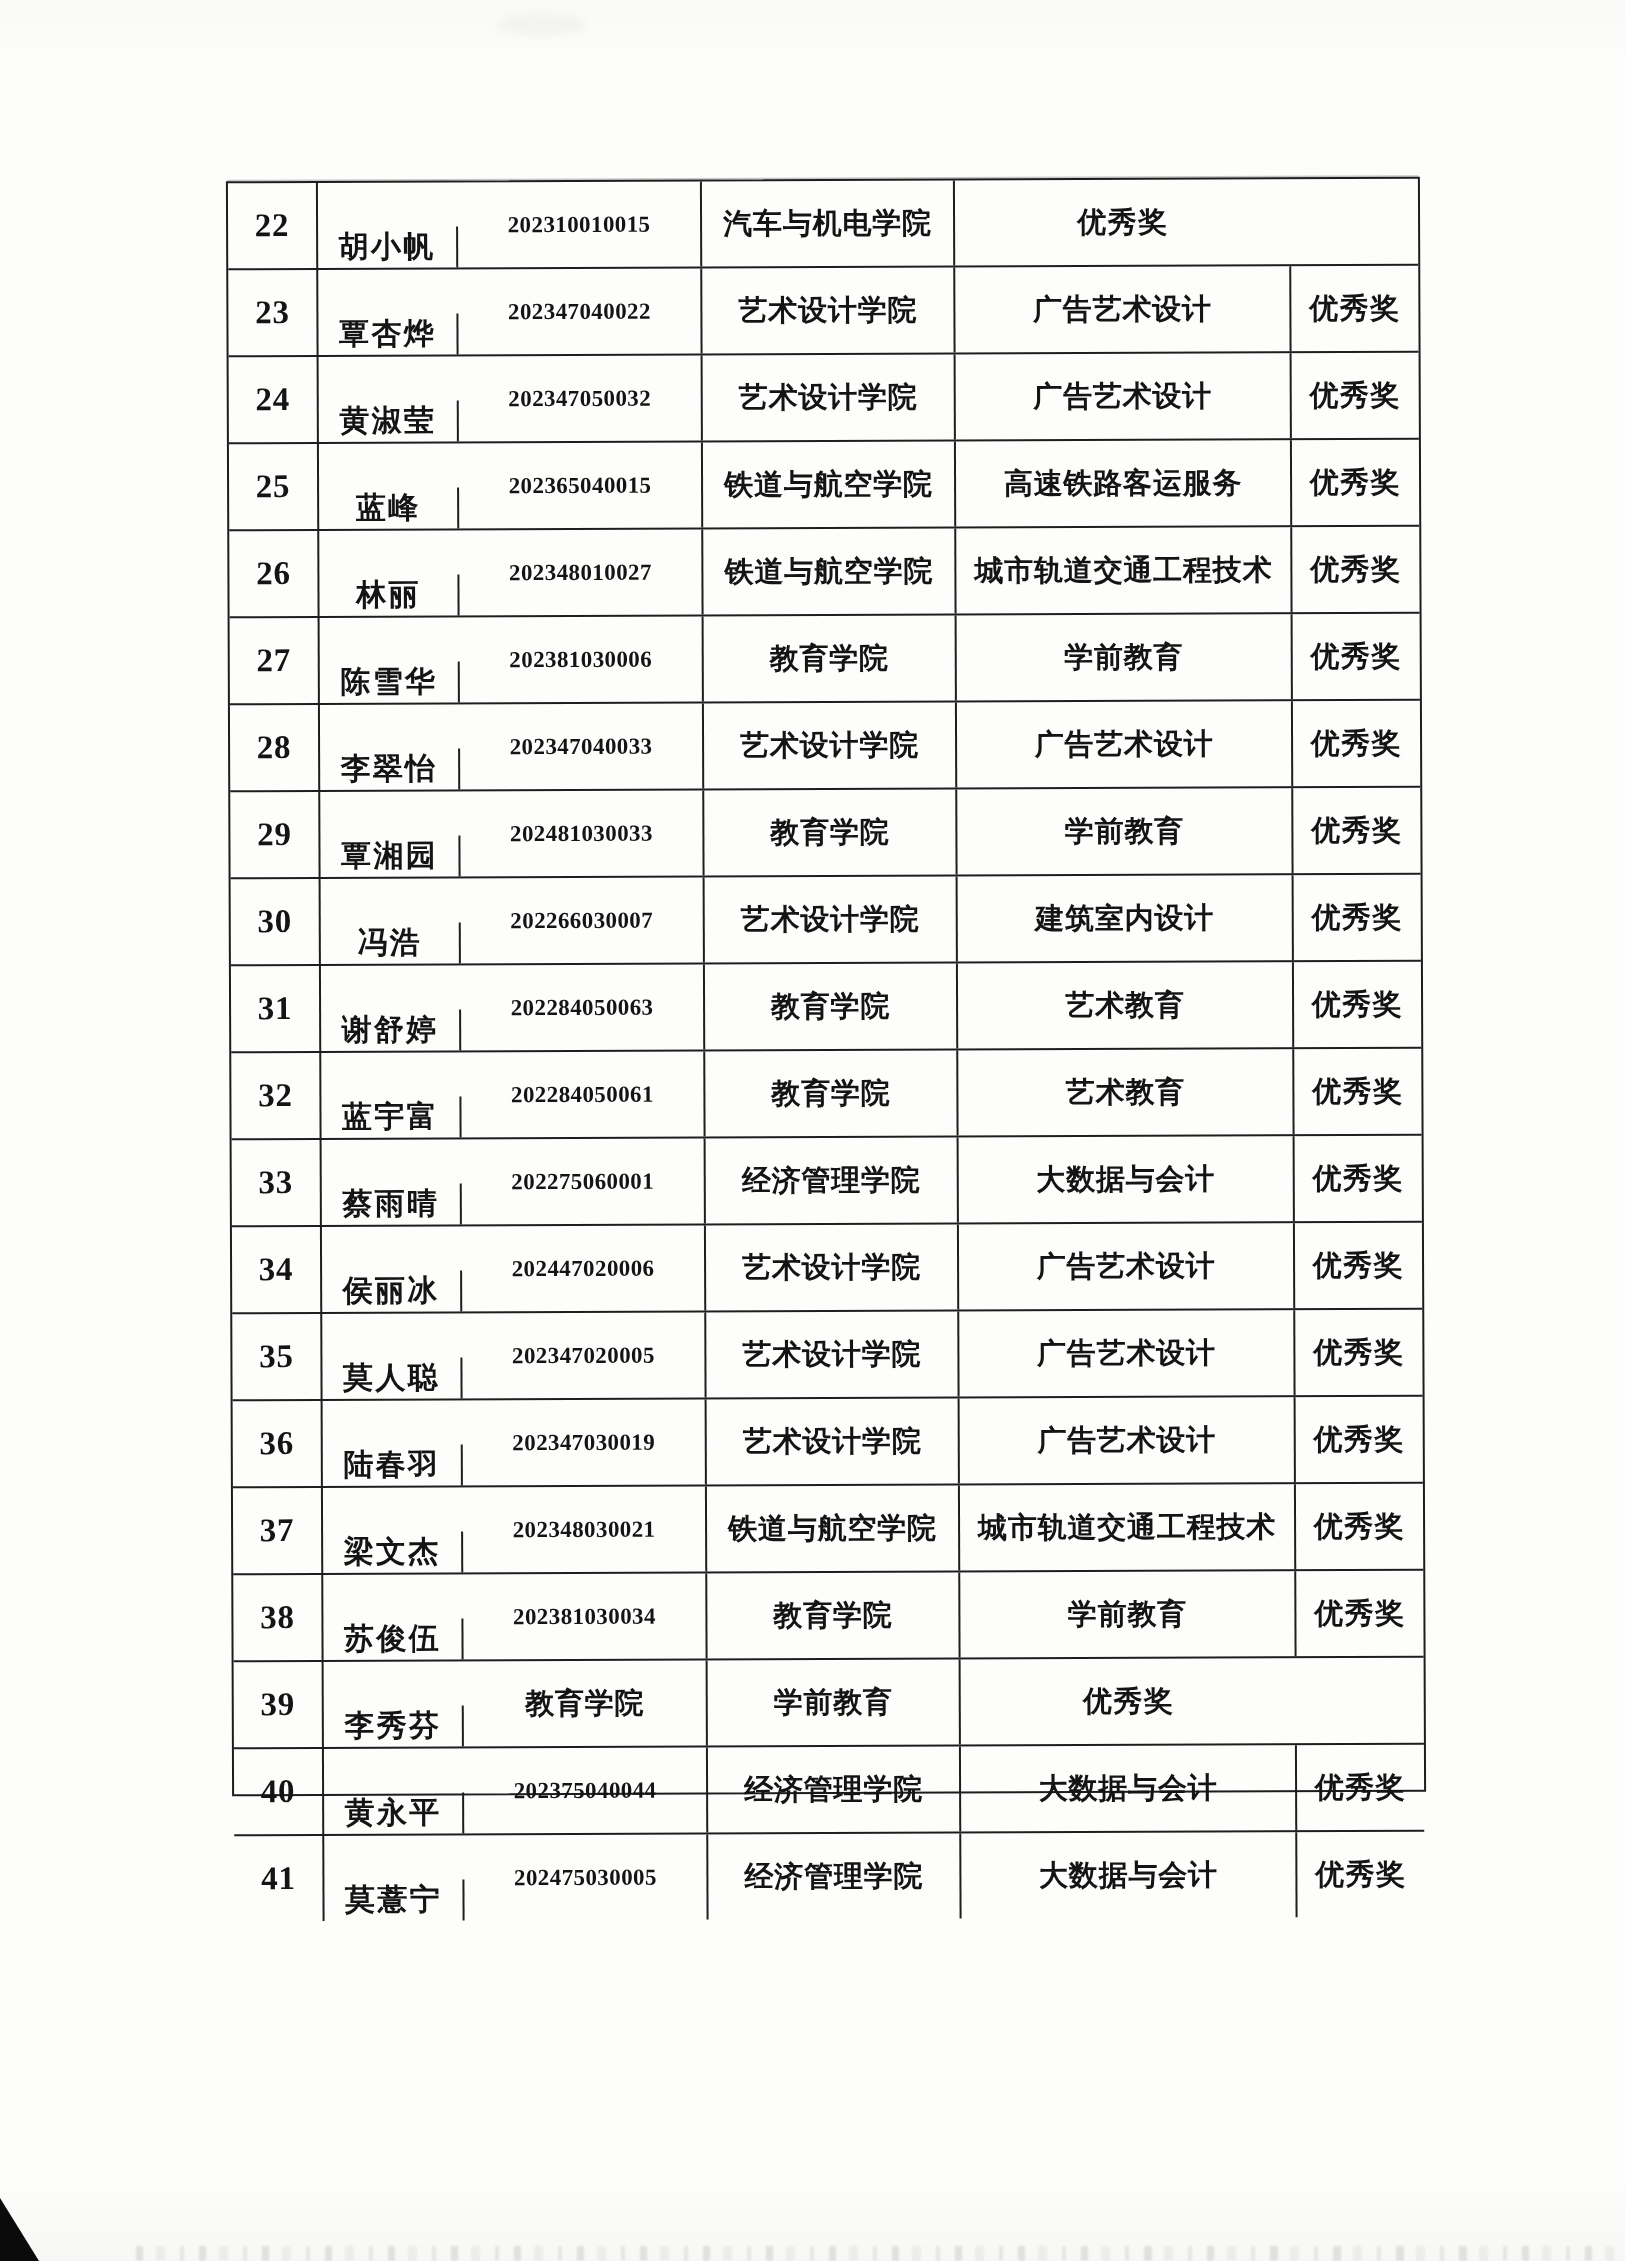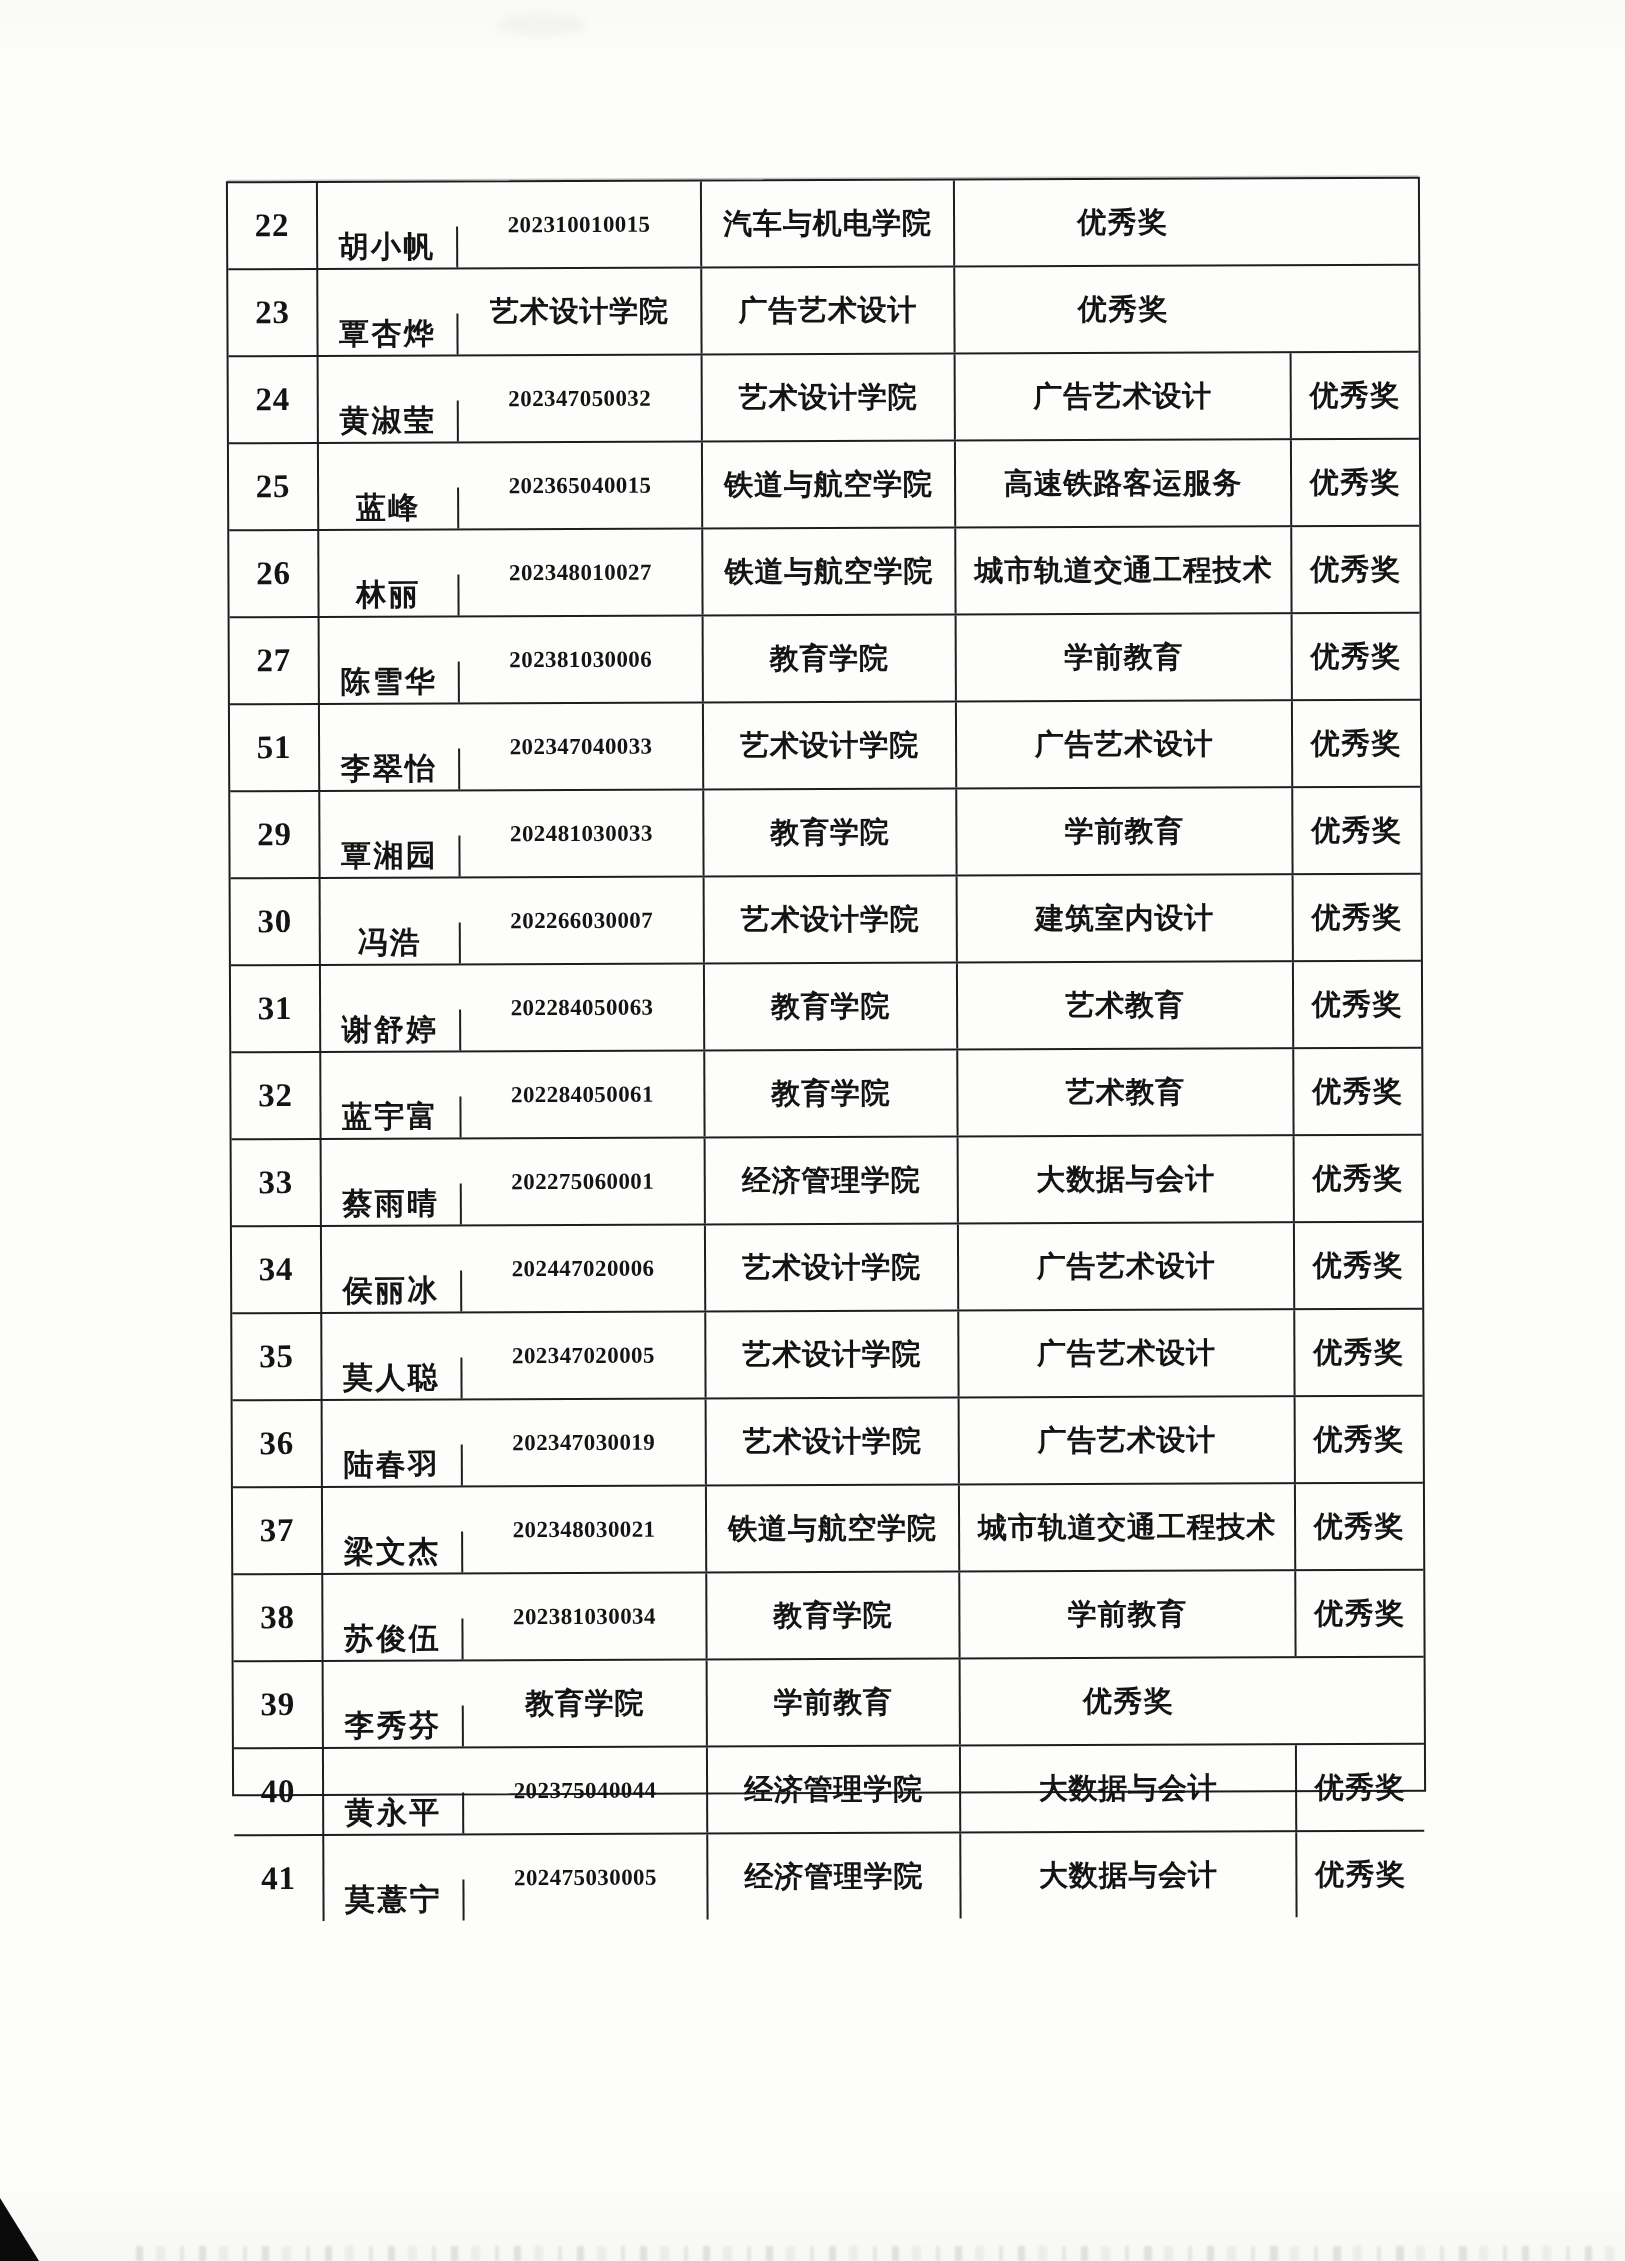--- a/index.html
+++ b/index.html
@@ -142,6 +142,7 @@
   <div class="row">
     <div class="cell c-no">23</div>
     <div class="cell c-name">覃杏烨</div>
+    <div class="cell c-id">202347040022</div>
     <div class="cell c-college">艺术设计学院</div>
     <div class="cell c-major">广告艺术设计</div>
     <div class="cell c-award">优秀奖</div>

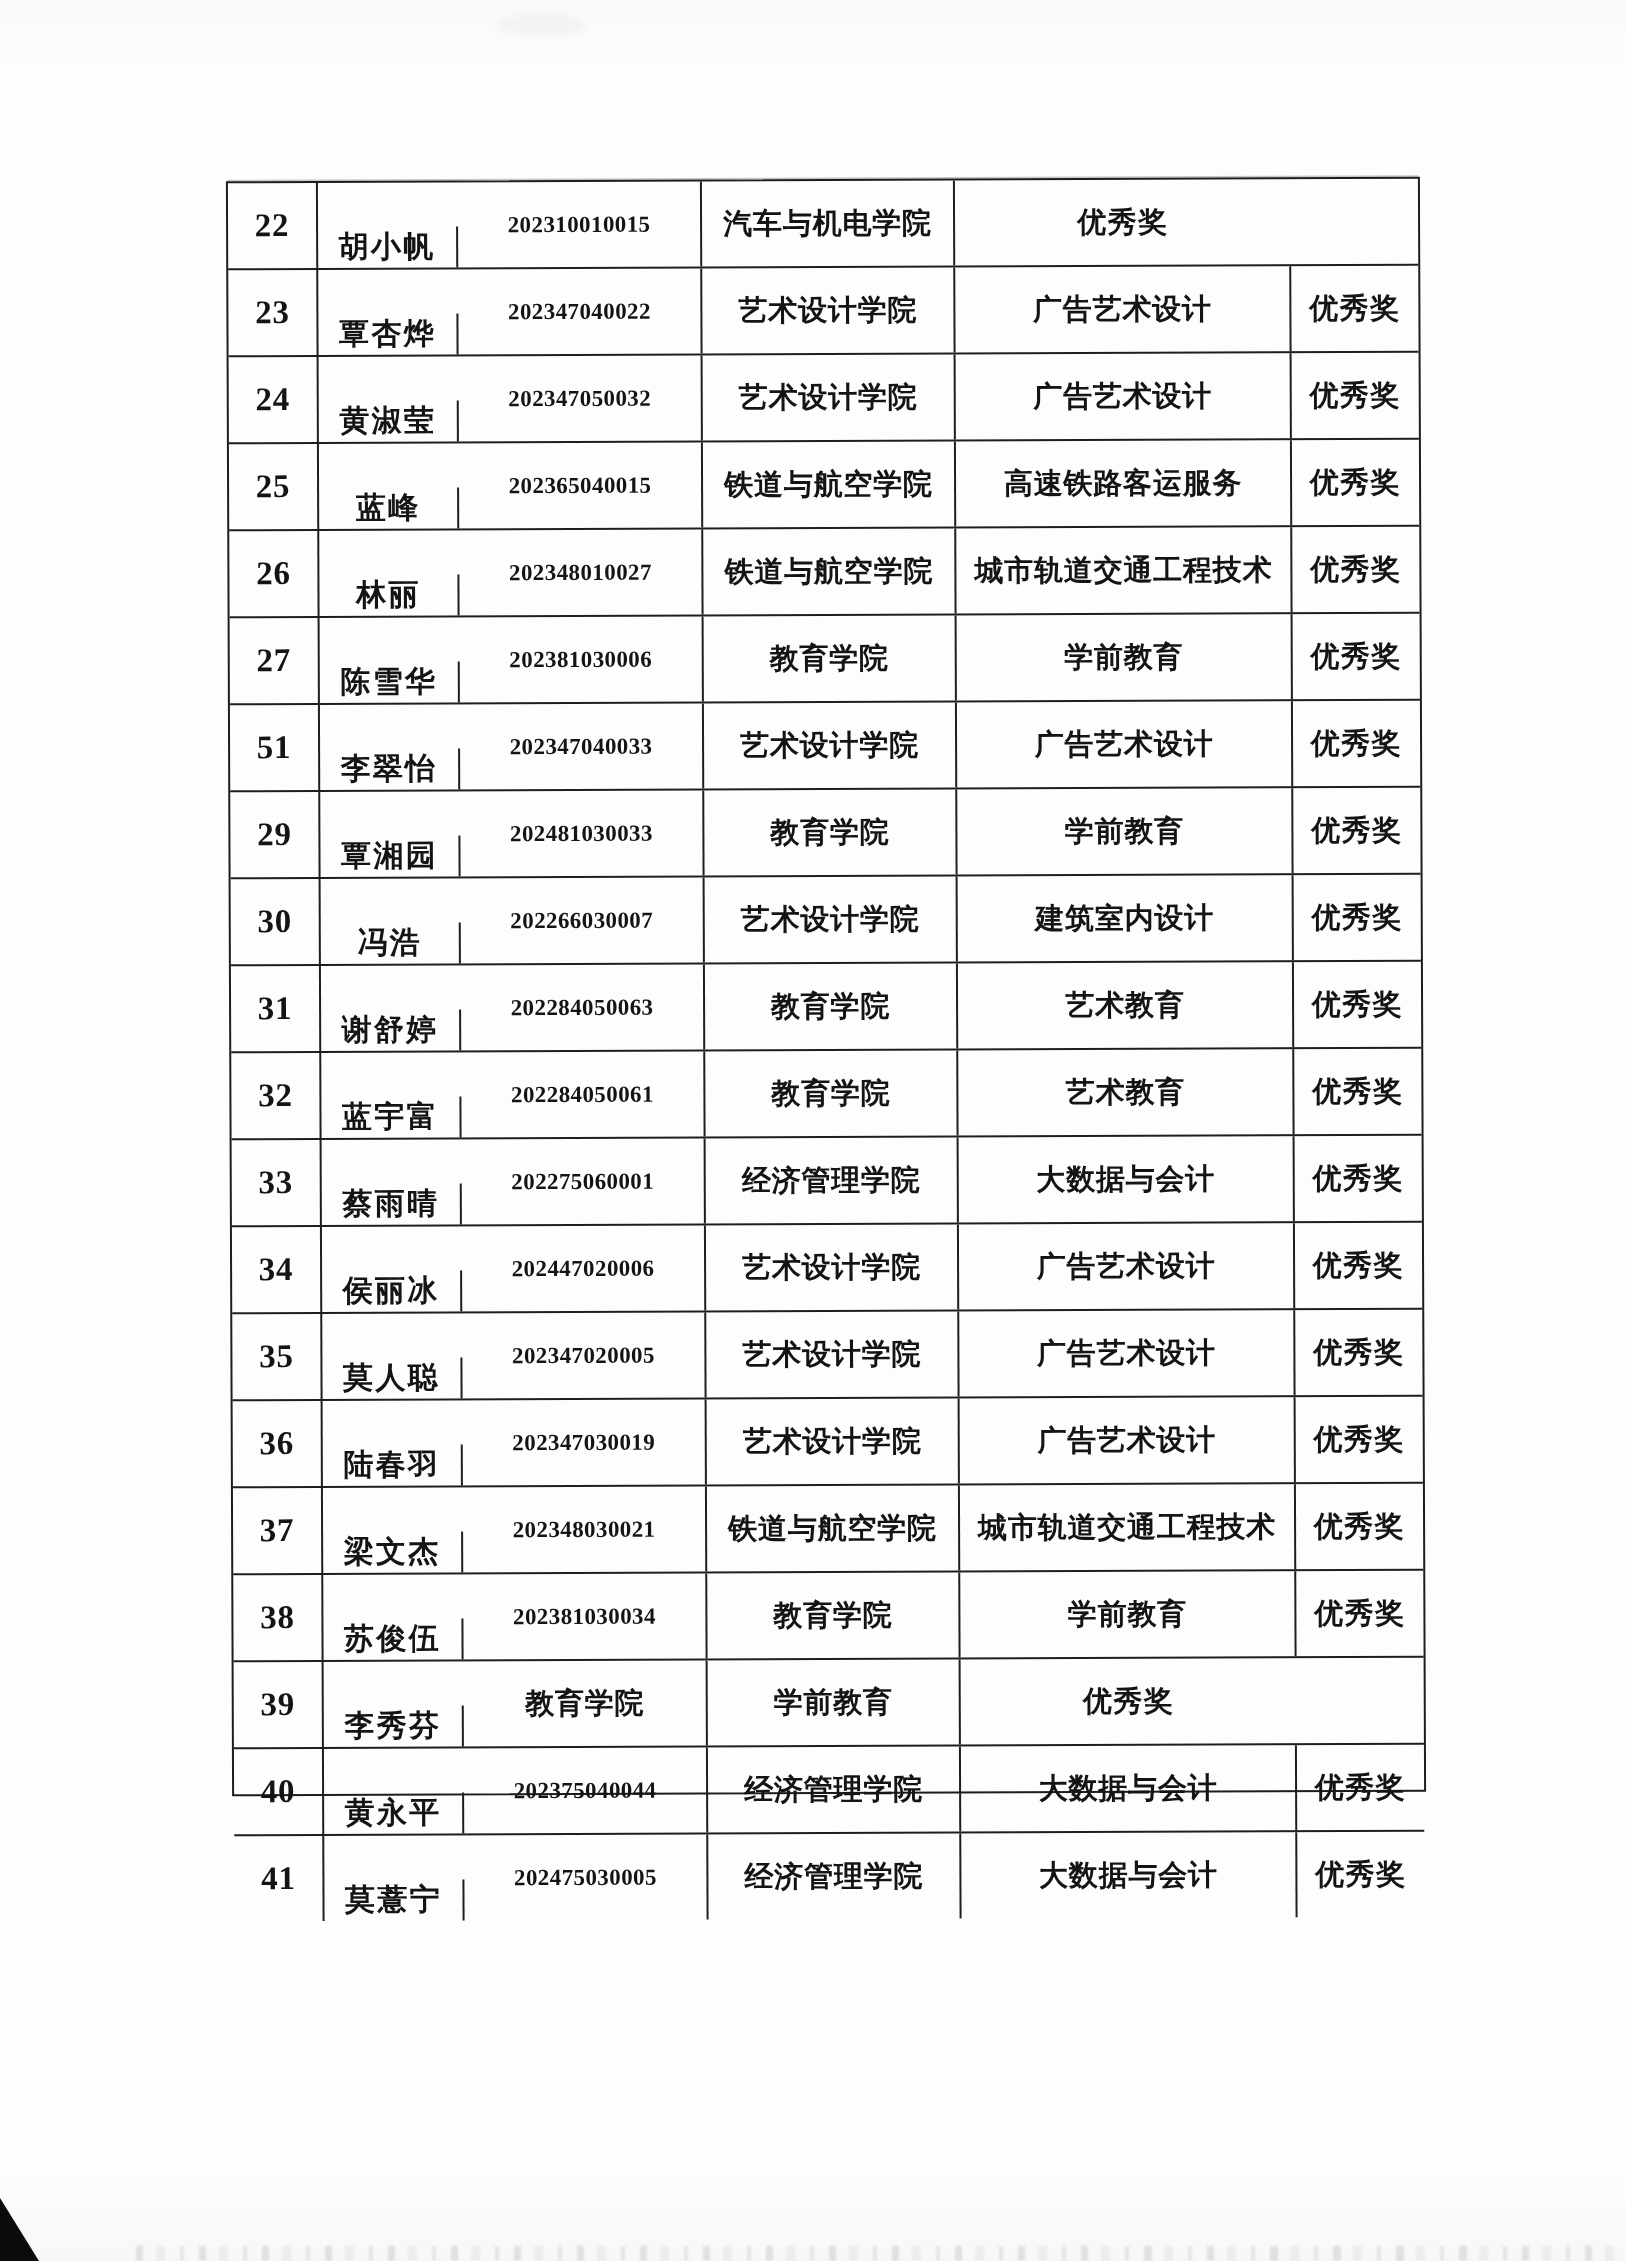--- a/index.html
+++ b/index.html
@@ -185,7 +185,7 @@
   </div>
 
   <div class="row">
-    <div class="cell c-no">51</div>
+    <div class="cell c-no">28</div>
     <div class="cell c-name">李翠怡</div>
     <div class="cell c-id">202347040033</div>
     <div class="cell c-college">艺术设计学院</div>

